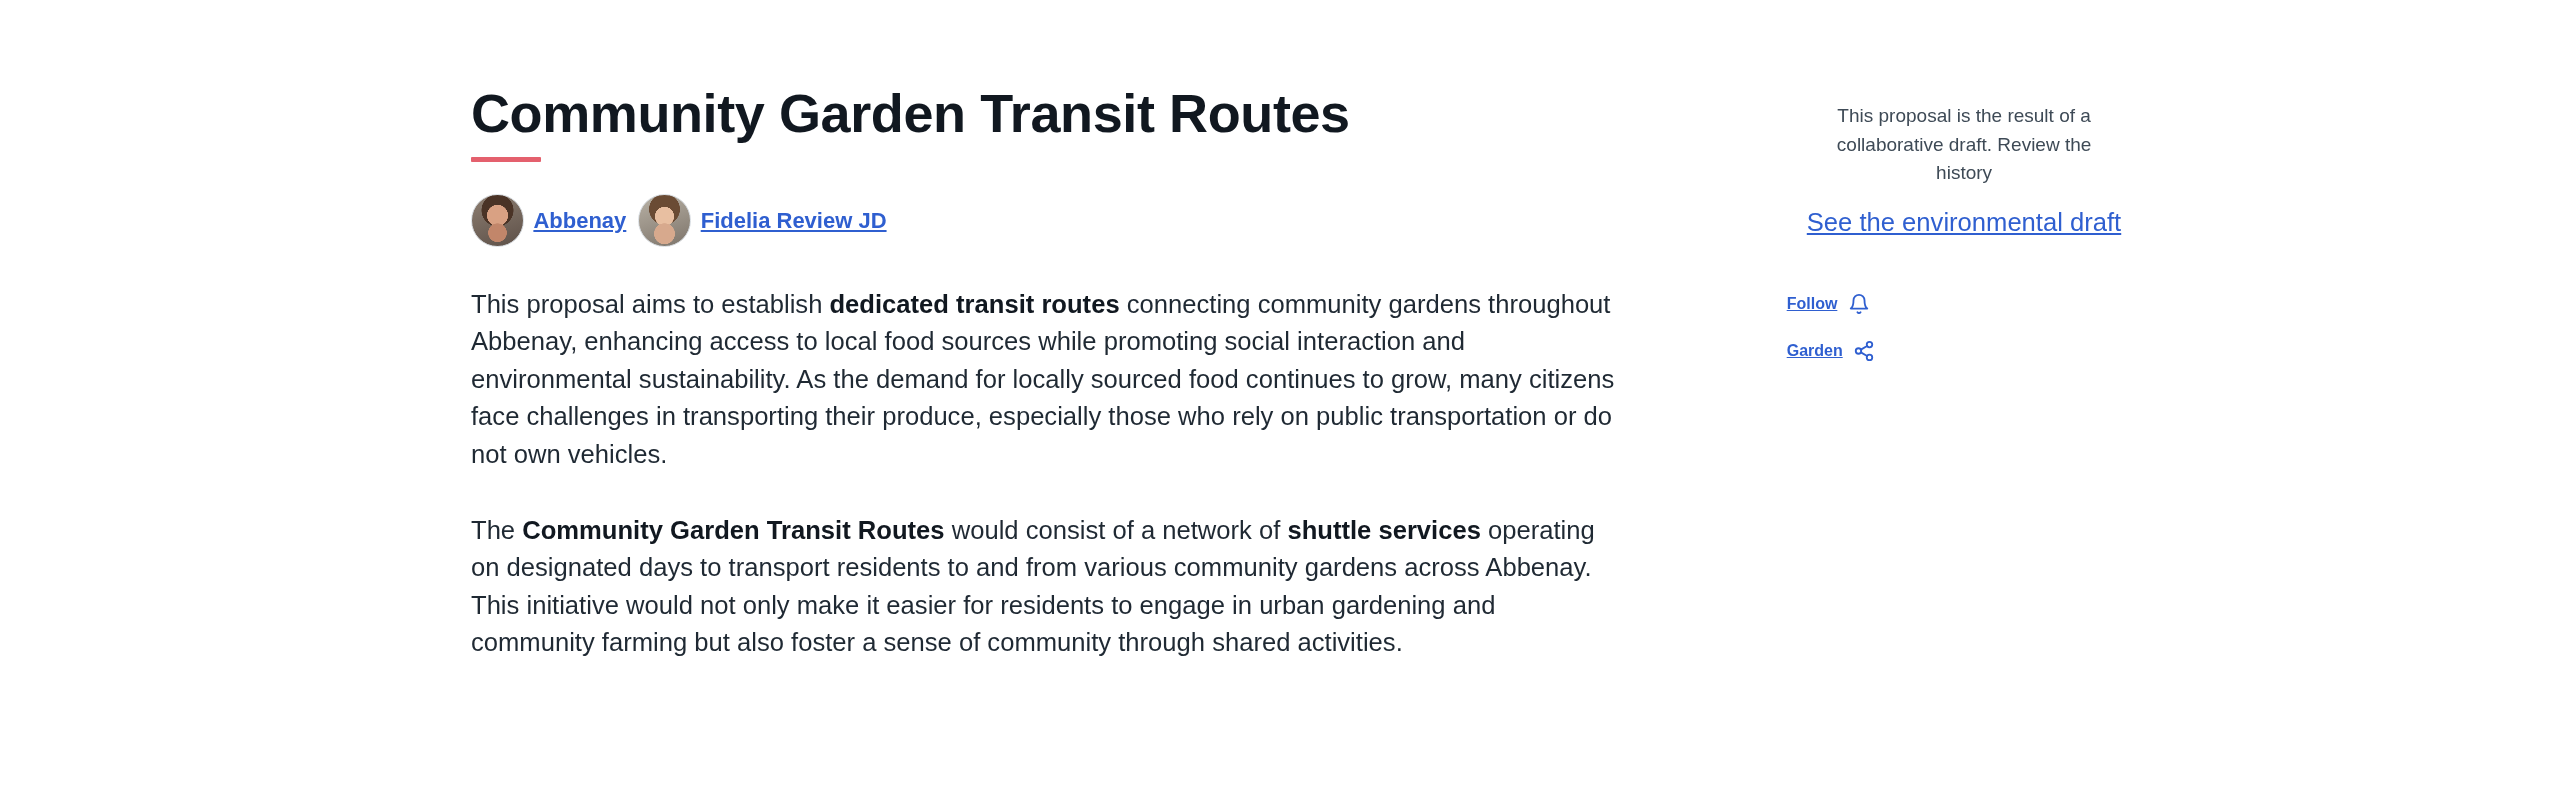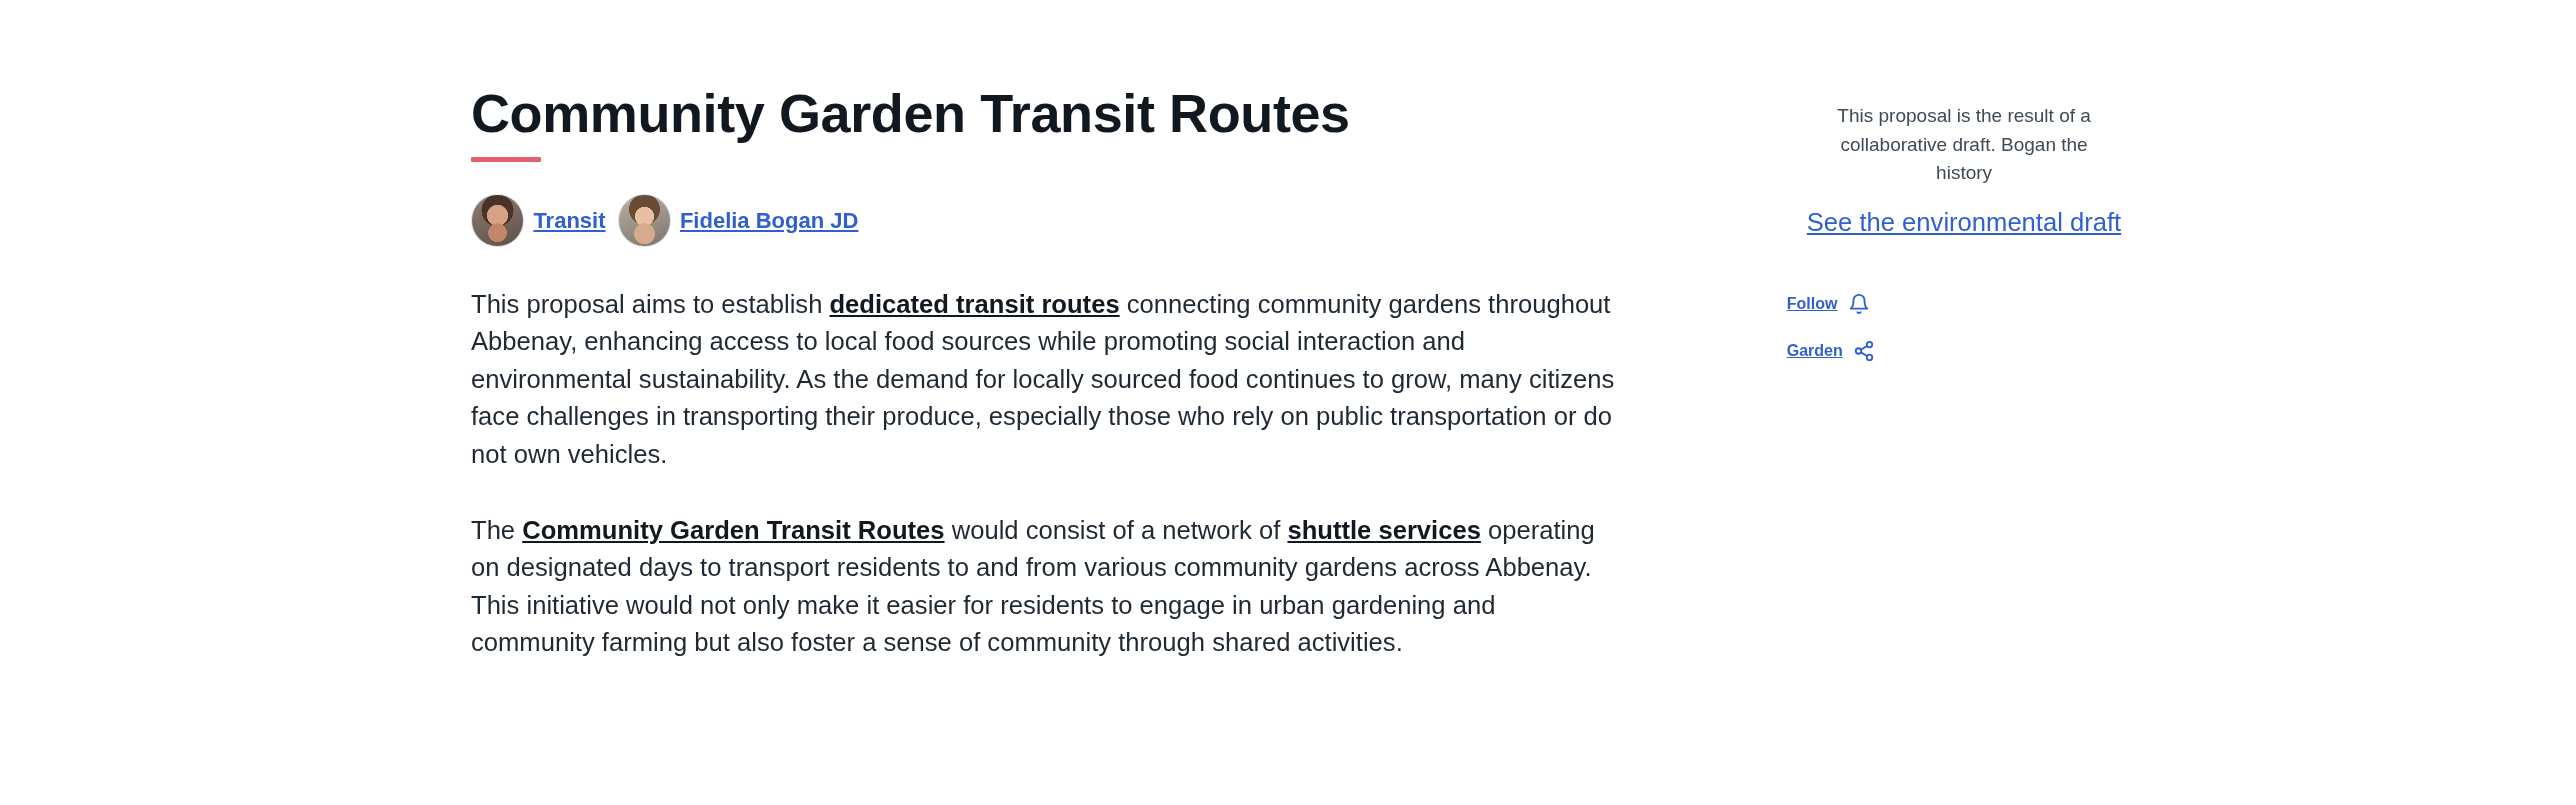--- a/index.html
+++ b/index.html
@@ -173,7 +173,7 @@
 
   <div class="rail">
 
-    <p class="rail-note">This proposal is the result of a collaborative draft. Bogan the history</p>
+    <p class="rail-note">This proposal is the result of a collaborative draft. Review the history</p>
 
     <a class="rail-link" href="#">See the environmental draft</a>
 

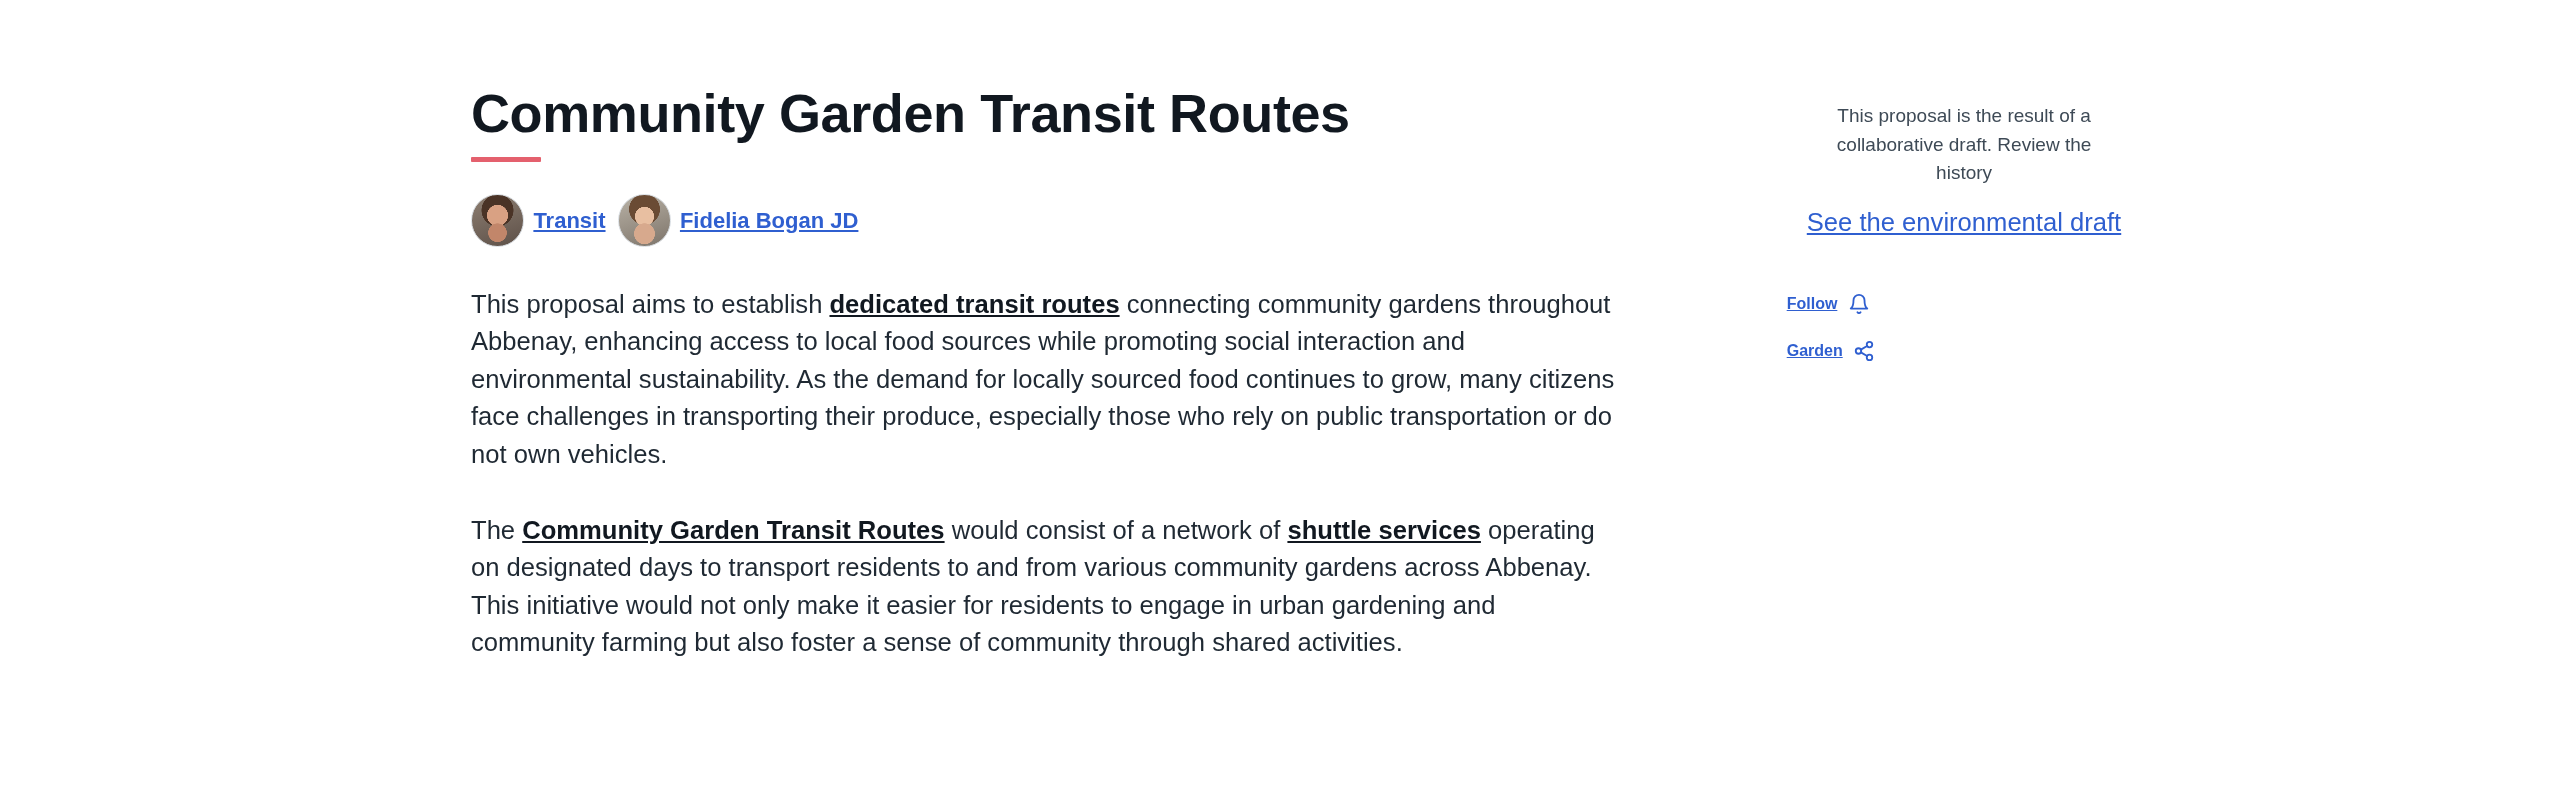--- a/index.html
+++ b/index.html
@@ -159,7 +159,7 @@
     <div class="authors">
       <div class="author">
         <div class="avatar a1"></div>
-        <span class="author-name">Transit</span>
+        <span class="author-name">Abbenay</span>
       </div>
       <div class="author">
         <div class="avatar a2"></div>

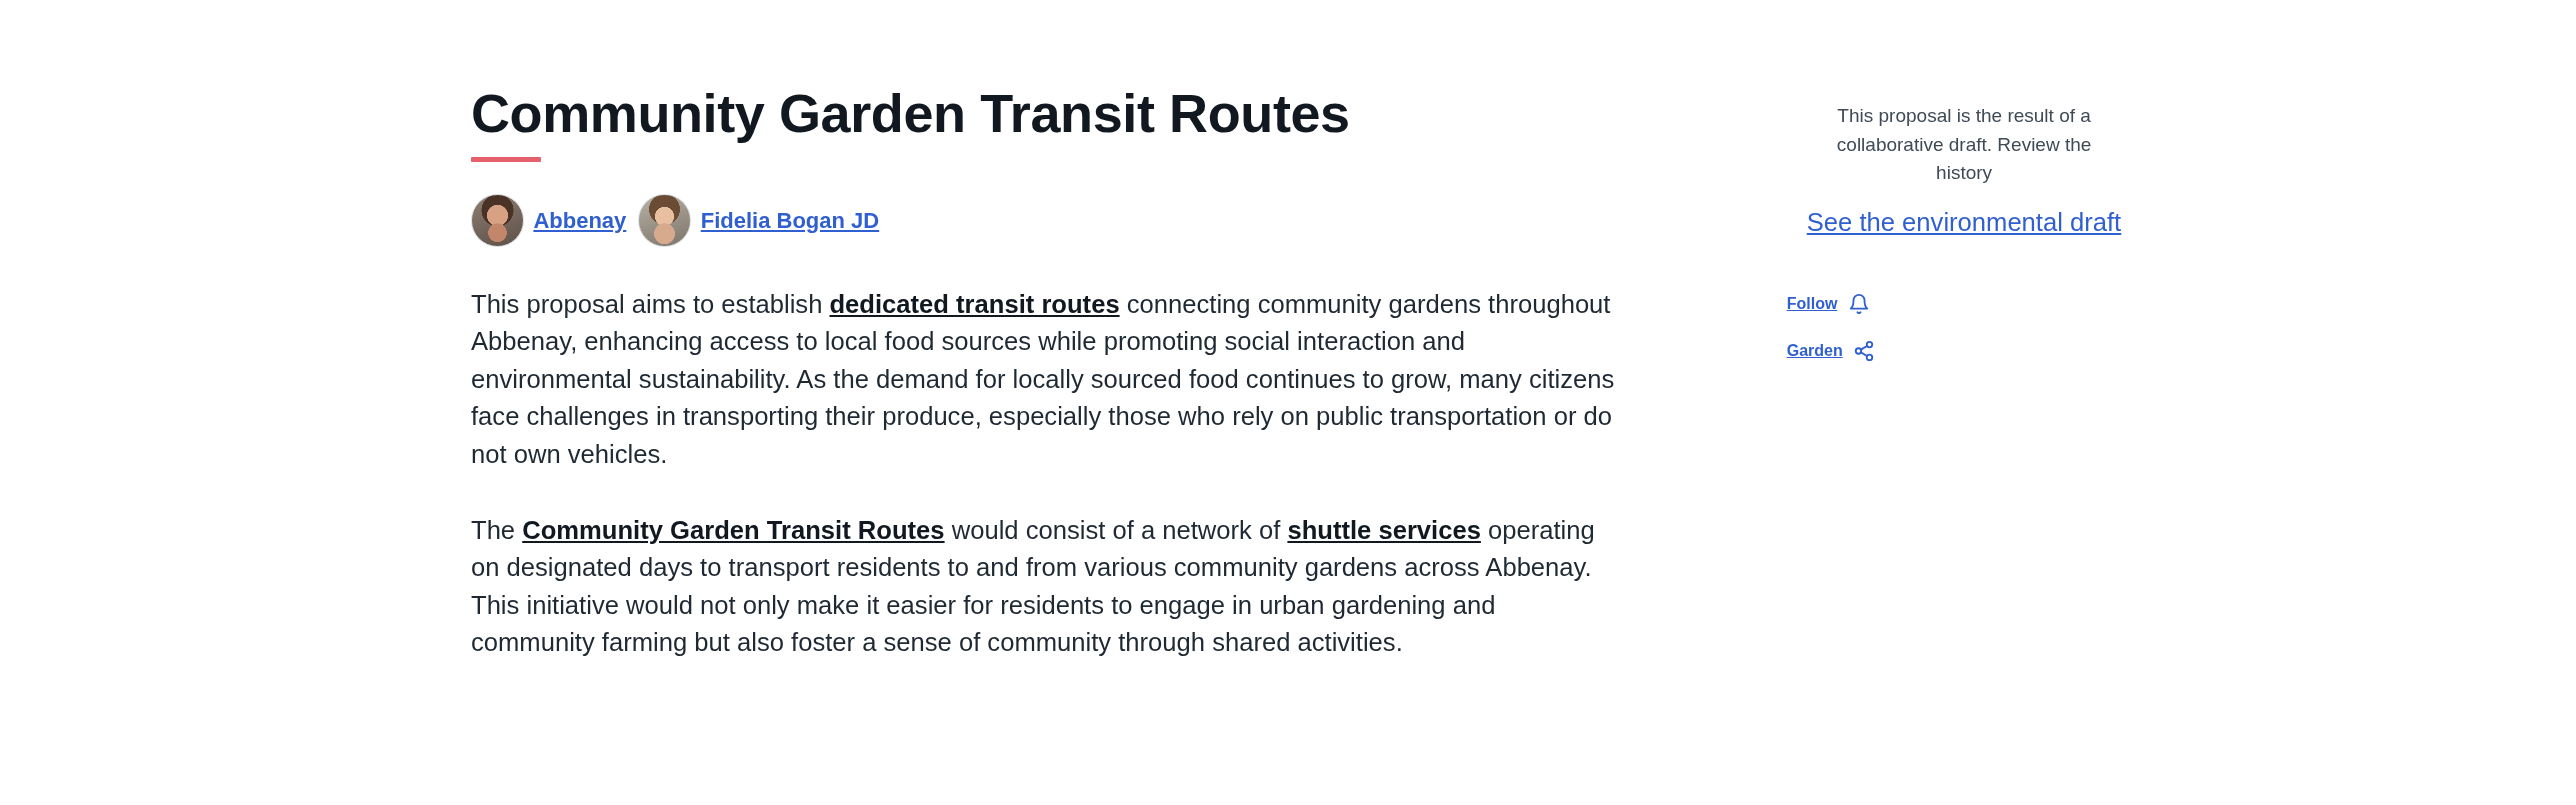--- a/index.html
+++ b/index.html
@@ -163,7 +163,7 @@
       </div>
       <div class="author">
         <div class="avatar a2"></div>
-        <span class="author-name">Fidelia Bogan JD</span>
+        <span class="author-name">Fidelia Review JD</span>
       </div>
     </div>
 

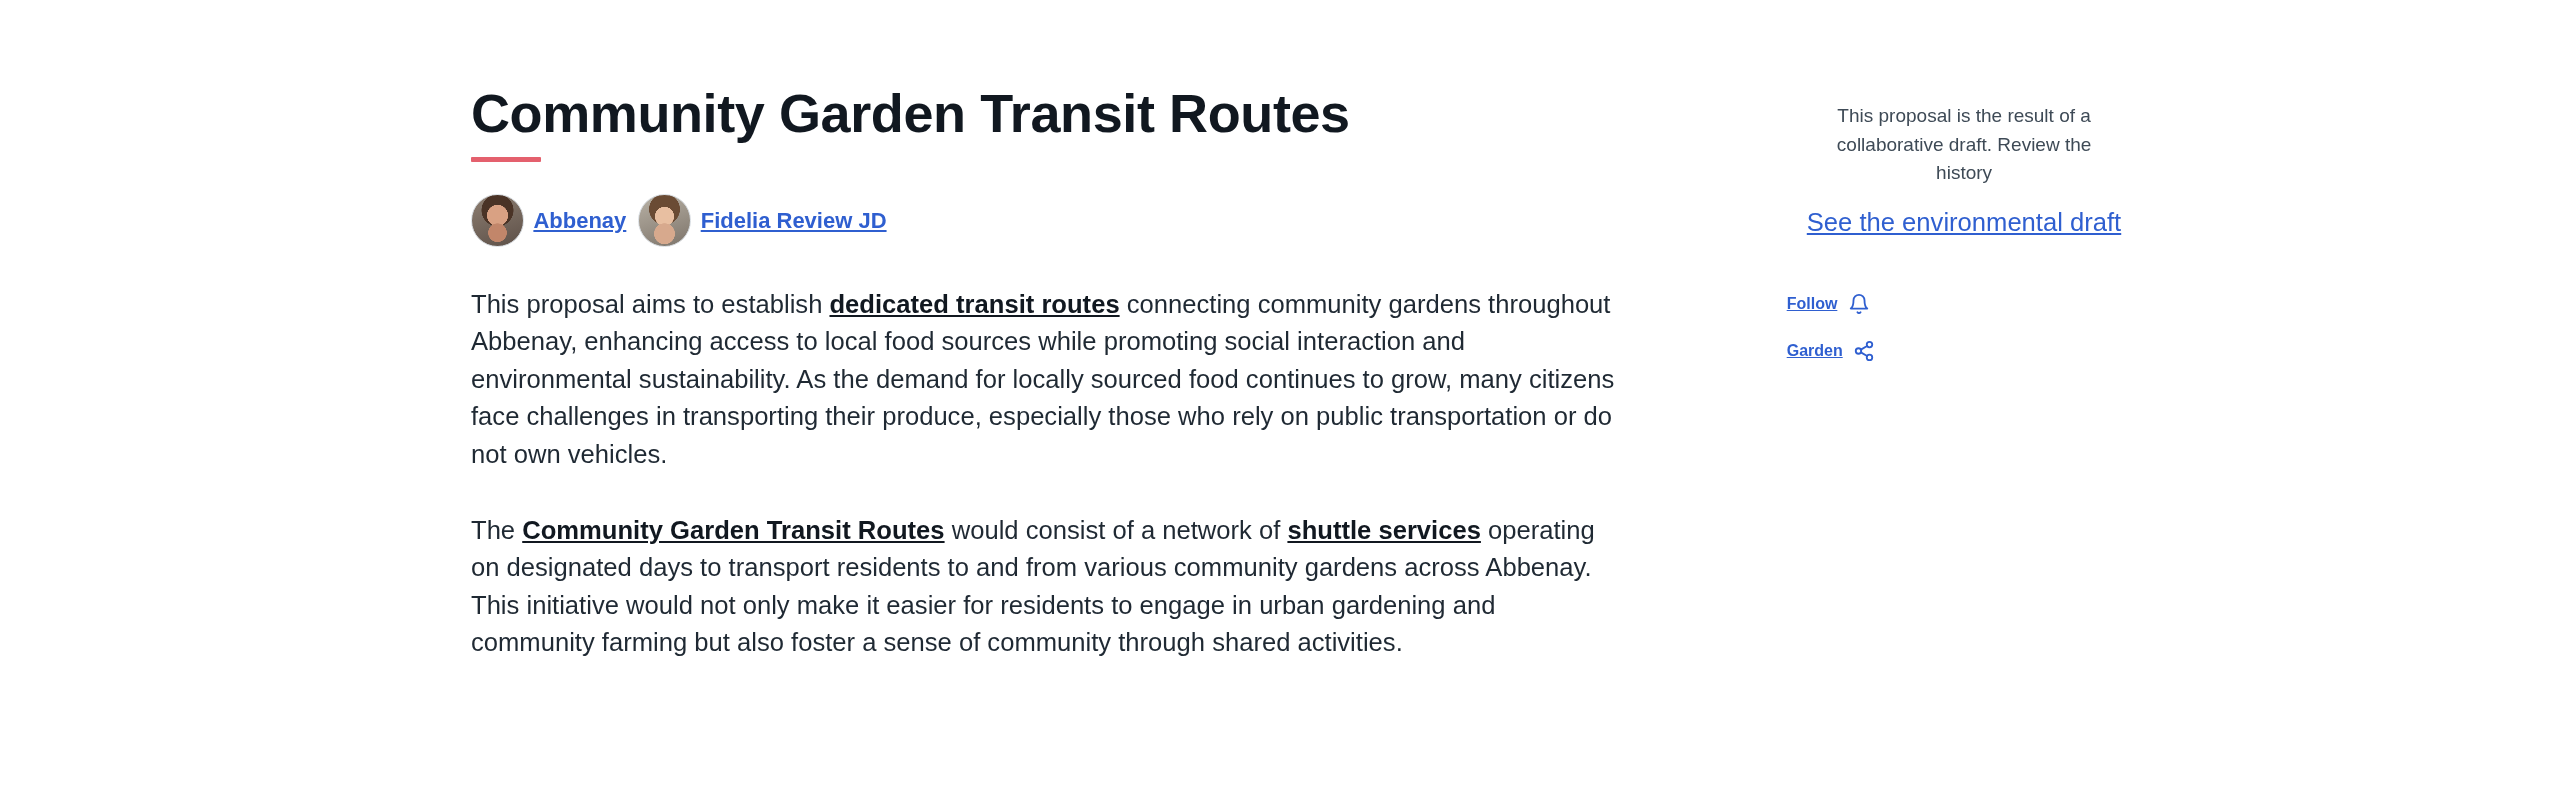--- a/index.html
+++ b/index.html
@@ -98,7 +98,6 @@
   .para b {
     font-weight: 700;
     color: #111820;
-    text-decoration: underline;
   }
   
   .rail {

